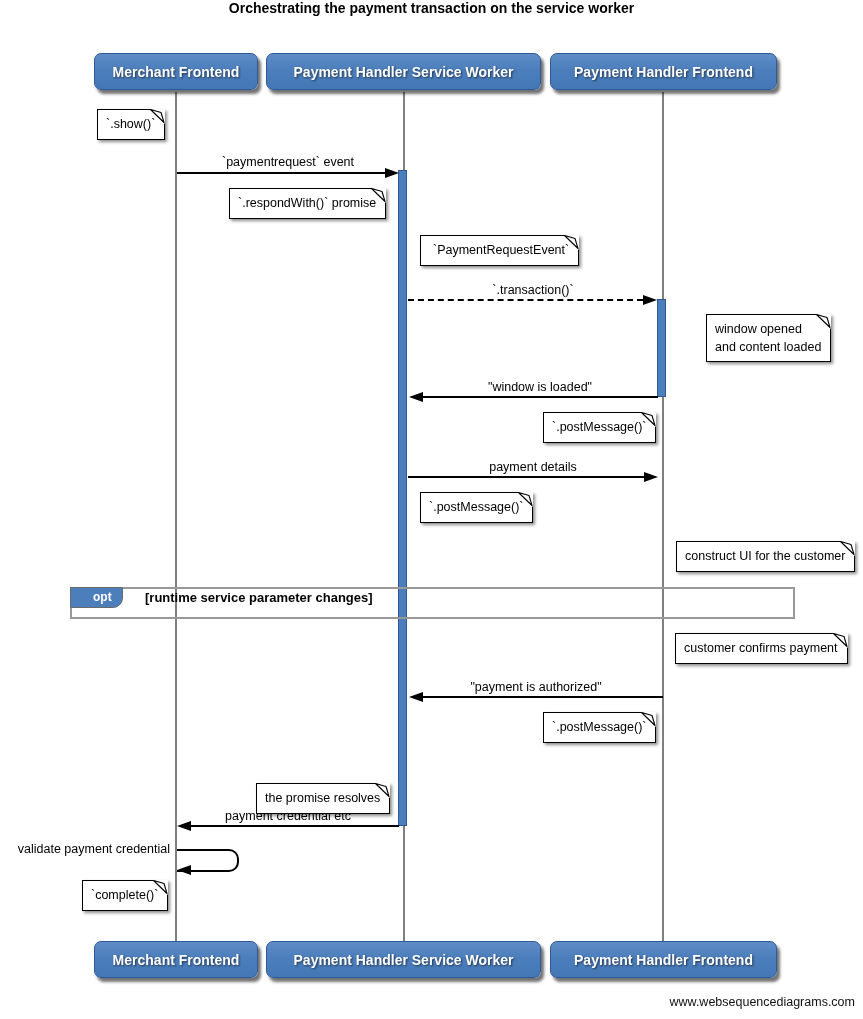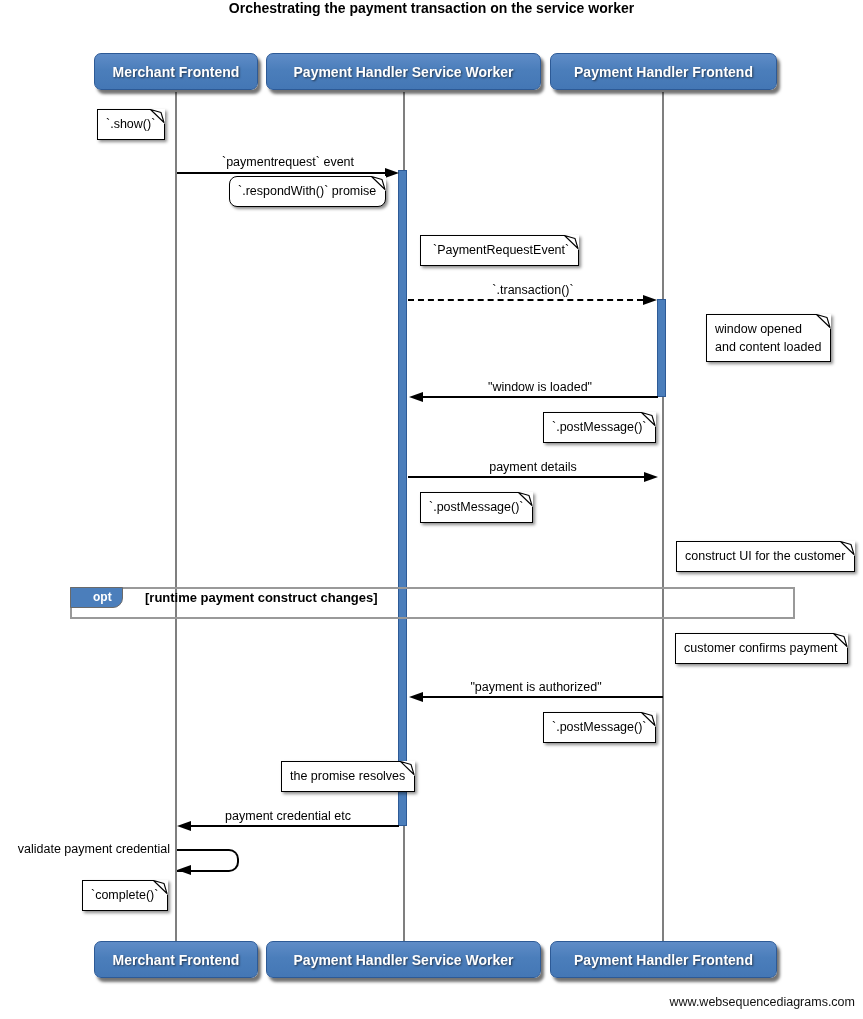--- a/index.html
+++ b/index.html
@@ -127,7 +127,7 @@
         <polygon points="0.5,0.5 11,3.5 14,13.5" fill="#ffffff" stroke="#000" stroke-width="1.1" stroke-linejoin="round"></polygon>
       </svg></div>
 
-  <div class="note" style="left:229px; top:176px;border-radius:8px;"><span>`.respondWith()` promise</span><svg class="fold" width="15" height="15" viewBox="0 0 15 15">
+  <div class="note" style="left:229px; top:188px;"><span>`.respondWith()` promise</span><svg class="fold" width="15" height="15" viewBox="0 0 15 15">
         <polygon points="0,0 15,0 15,15" fill="#ffffff"></polygon>
         <polygon points="0.5,0.5 11,3.5 14,13.5" fill="#ffffff" stroke="#000" stroke-width="1.1" stroke-linejoin="round"></polygon>
       </svg></div>

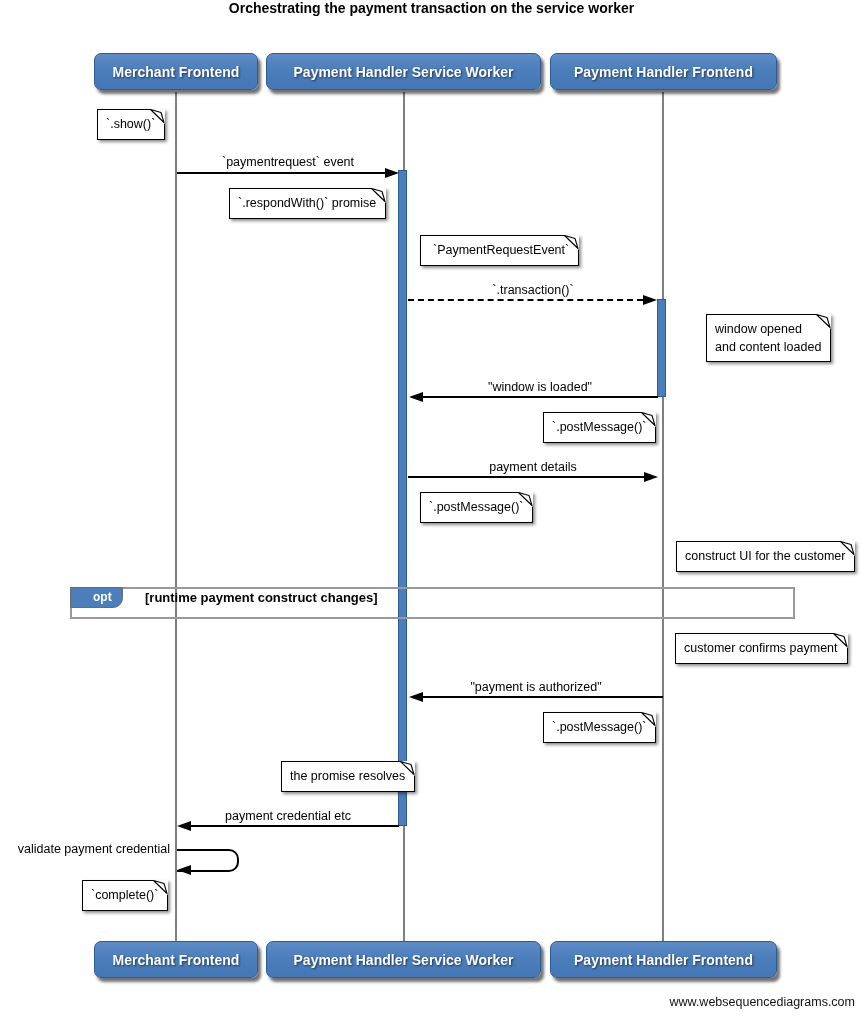--- a/index.html
+++ b/index.html
@@ -120,7 +120,7 @@
 
   <div class="opt-frame" style="left:70px; top:587px; width:725px; height:32px;"></div>
   <div class="opt-tab" style="left:70px; top:587px;">opt</div>
-  <div class="opt-cond" style="left:145px; top:590px;">[runtime payment construct changes]</div>
+  <div class="opt-cond" style="left:145px; top:590px;">[runtime service parameter changes]</div>
 
   <div class="note" style="left:97px; top:109px;"><span>`.show()`</span><svg class="fold" width="15" height="15" viewBox="0 0 15 15">
         <polygon points="0,0 15,0 15,15" fill="#ffffff"></polygon>

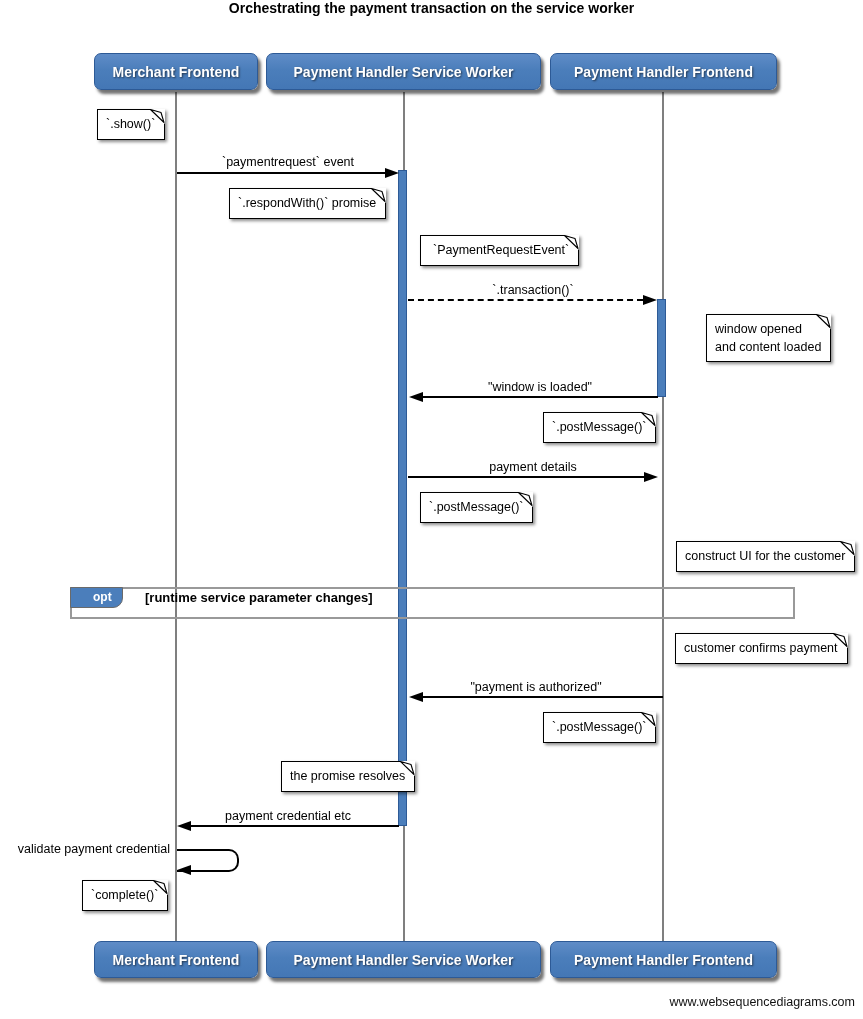--- a/index.html
+++ b/index.html
@@ -168,7 +168,7 @@
         <polygon points="0.5,0.5 11,3.5 14,13.5" fill="#ffffff" stroke="#000" stroke-width="1.1" stroke-linejoin="round"></polygon>
       </svg></div>
 
-  <div class="note" style="left:256px; top:761px;margin-left:25px;"><span>the promise resolves</span><svg class="fold" width="15" height="15" viewBox="0 0 15 15">
+  <div class="note" style="left:256px; top:783px;"><span>the promise resolves</span><svg class="fold" width="15" height="15" viewBox="0 0 15 15">
         <polygon points="0,0 15,0 15,15" fill="#ffffff"></polygon>
         <polygon points="0.5,0.5 11,3.5 14,13.5" fill="#ffffff" stroke="#000" stroke-width="1.1" stroke-linejoin="round"></polygon>
       </svg></div>

